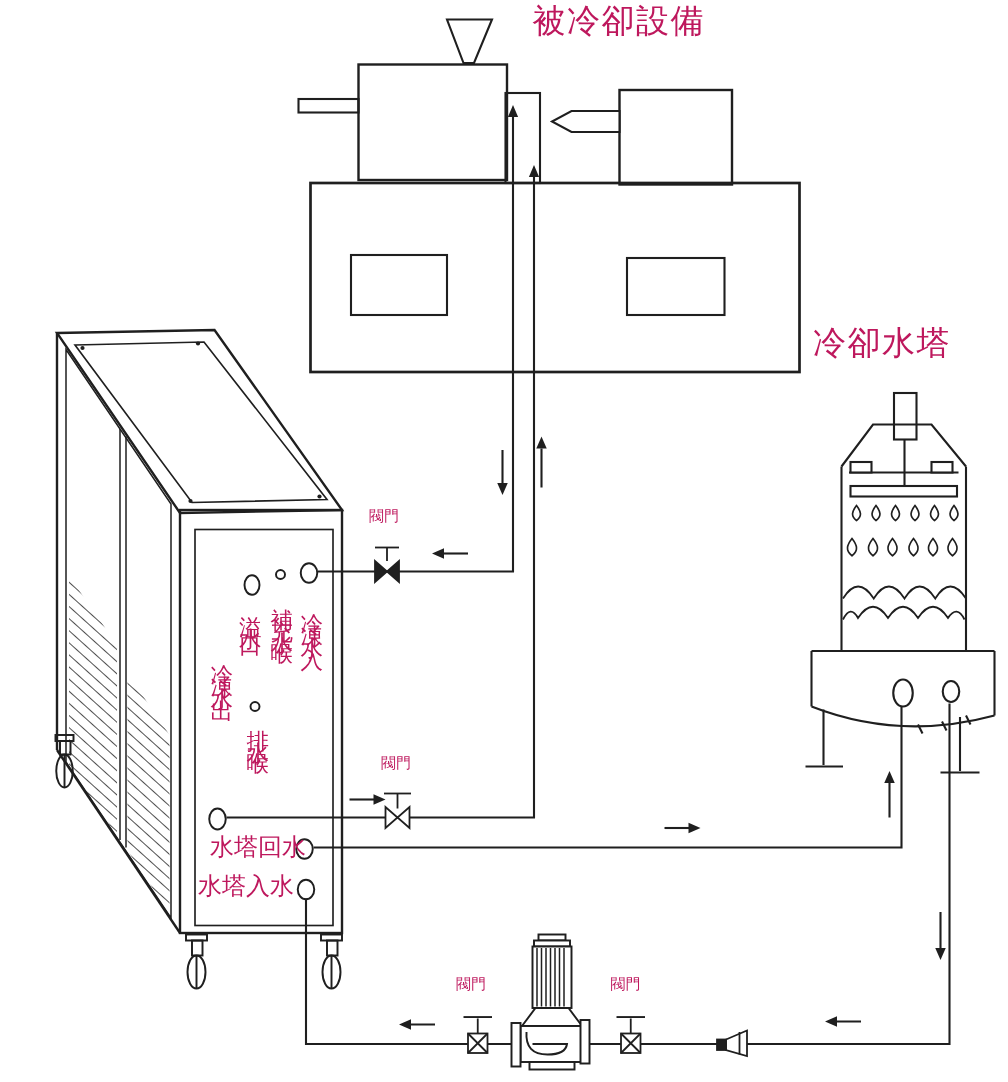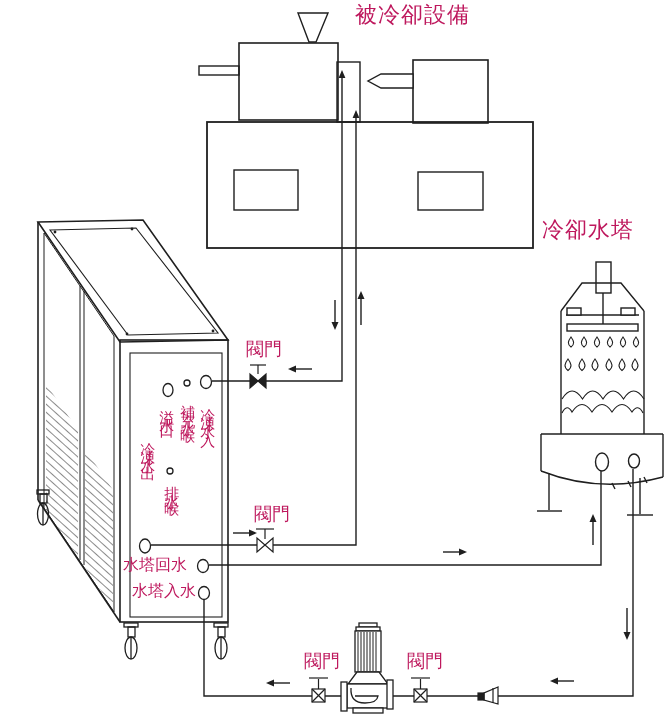--- a/index.html
+++ b/index.html
@@ -8,7 +8,7 @@
   .stage svg{position:absolute;left:0;top:0;}
   .lbl{position:absolute;white-space:nowrap;color:#be185d;line-height:1.05;}
   .title{font-size:22px;letter-spacing:1px;}
-  .valve{font-size:18px;letter-spacing:0;}
+  .valve{font-size:10px;letter-spacing:0;}
   .v{writing-mode:vertical-rl;text-orientation:upright;font-size:15px;letter-spacing:8px;}
   .h16{font-size:16px;letter-spacing:0;}
 </style>

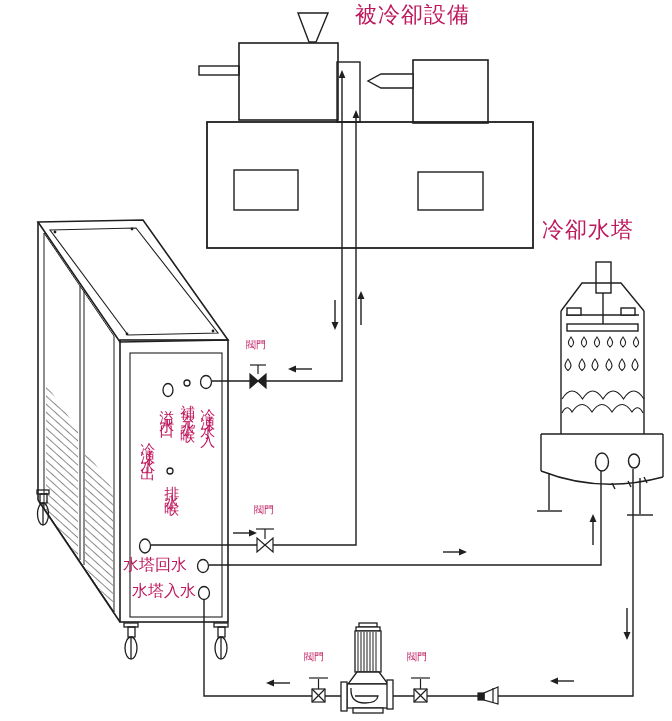--- a/index.html
+++ b/index.html
@@ -231,7 +231,7 @@
   <div class="lbl v" style="left:158px;top:398px;">溢水口</div>
   <div class="lbl v" style="left:163px;top:474px;">排水喉</div>
   <div class="lbl v" style="left:139px;top:430px;">冷凍水出</div>
-  <div class="lbl h16" style="left:123px;top:557px;">水塔回水</div>
+  <div class="lbl h16" style="left:140px;top:557px;">水塔回水</div>
   <div class="lbl h16" style="left:132px;top:584px;font-family:Liberation Mono, monospace;">水塔入水</div>
 
 </div>

